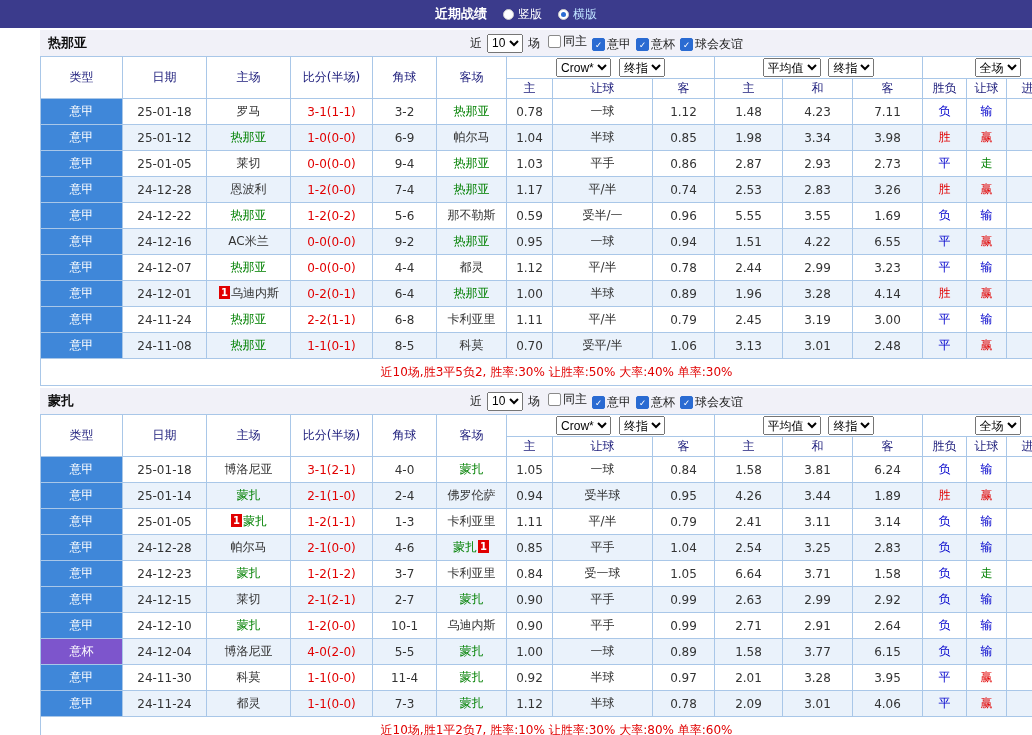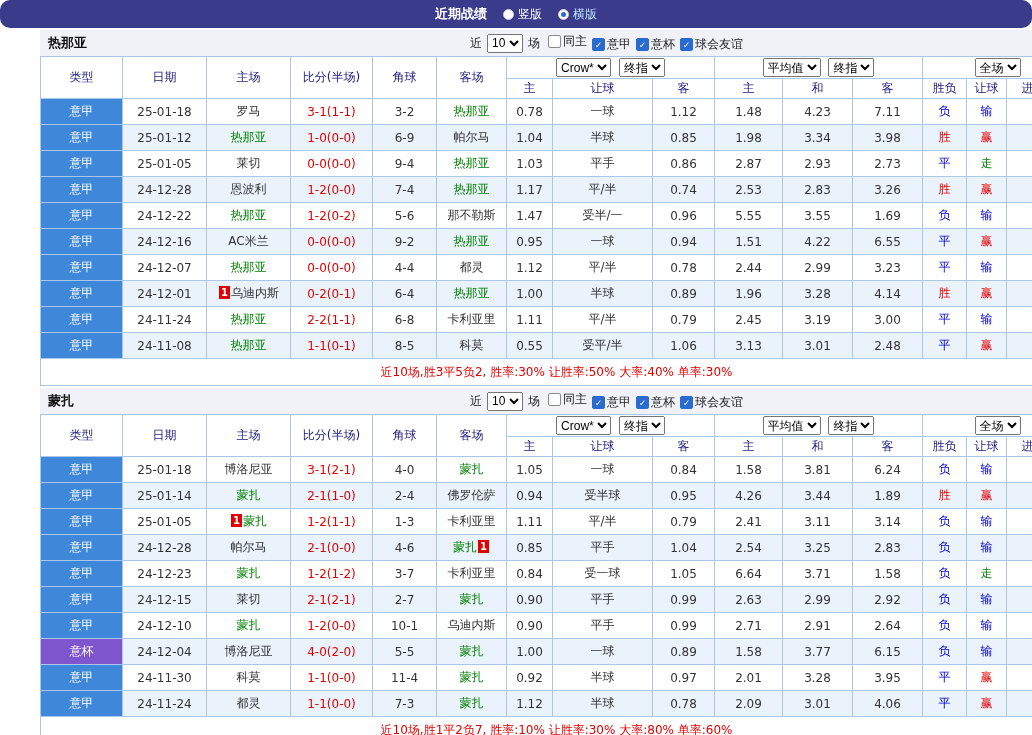--- a/index.html
+++ b/index.html
@@ -9,7 +9,7 @@
   }
   *{margin:0;padding:0;box-sizing:border-box;}
   body{width:1032px;font-family:"DejaVu Sans","Liberation Sans",sans-serif;font-size:12px;color:#222;background:#fff;}
-  .topbar{height:28px;background:var(--topbar-bg);display:flex;align-items:center;justify-content:center;gap:16px;color:#fff;border-radius:10px;}
+  .topbar{height:28px;background:var(--topbar-bg);display:flex;align-items:center;justify-content:center;gap:16px;color:#fff;}
   .topbar-title{font-weight:bold;font-size:13px;}
   .radio{display:inline-flex;align-items:center;gap:4px;cursor:pointer;font-size:12px;text-align:right;}
   .rcircle{width:11px;height:11px;border-radius:50%;background:#fff;border:1px solid #ccc;position:relative;flex:0 0 auto;}

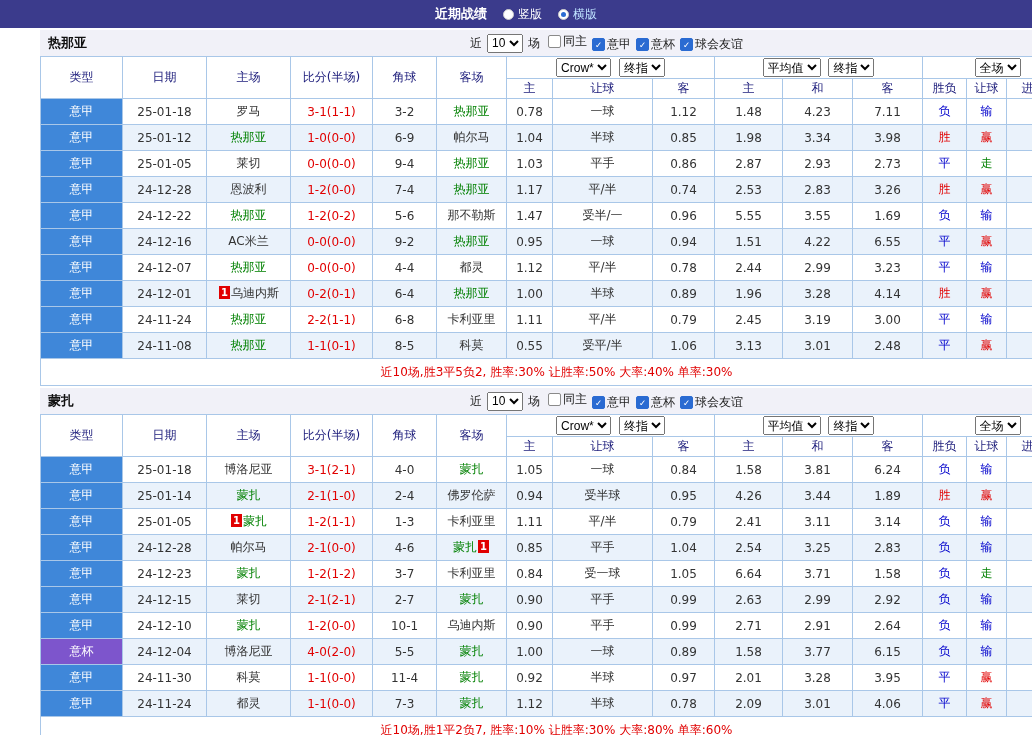--- a/index.html
+++ b/index.html
@@ -205,7 +205,7 @@
             <td class="score">1-2(0-2)</td>
             <td>5-6</td>
             <td class="teamcell"><span class="team">那不勒斯</span></td>
-            <td>1.47</td>
+            <td>0.59</td>
             <td>受半/一</td>
             <td>0.96</td>
             <td>5.55</td>

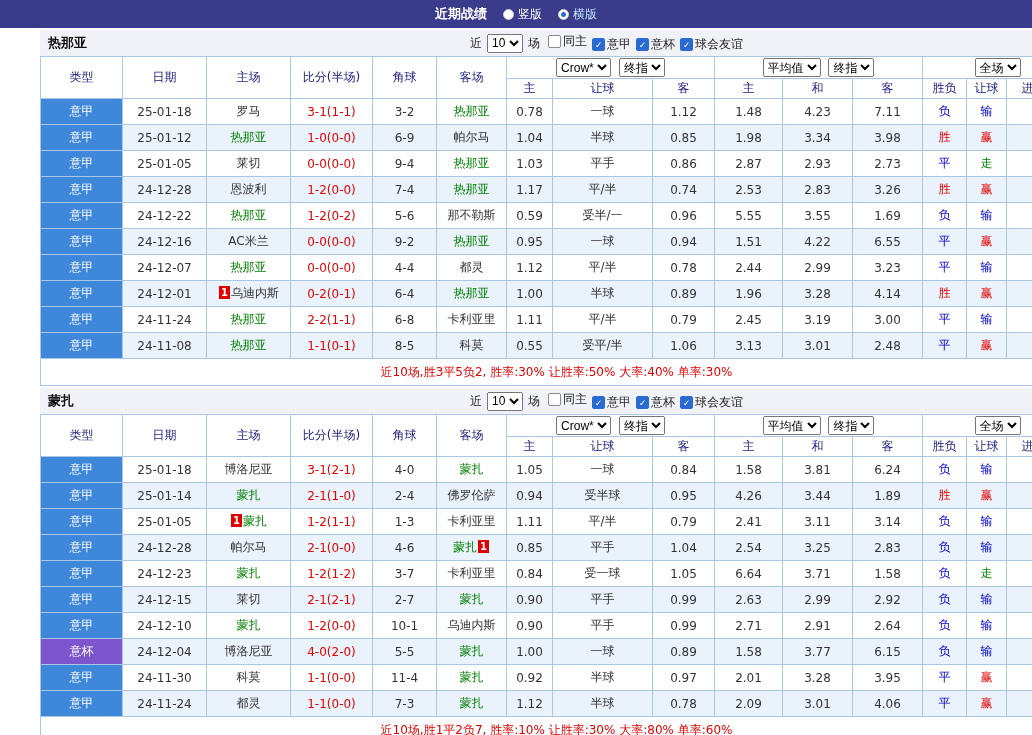--- a/index.html
+++ b/index.html
@@ -290,7 +290,7 @@
             <td class="score">1-1(0-1)</td>
             <td>8-5</td>
             <td class="teamcell"><span class="team">科莫</span></td>
-            <td>0.55</td>
+            <td>0.70</td>
             <td>受平/半</td>
             <td>1.06</td>
             <td>3.13</td>

